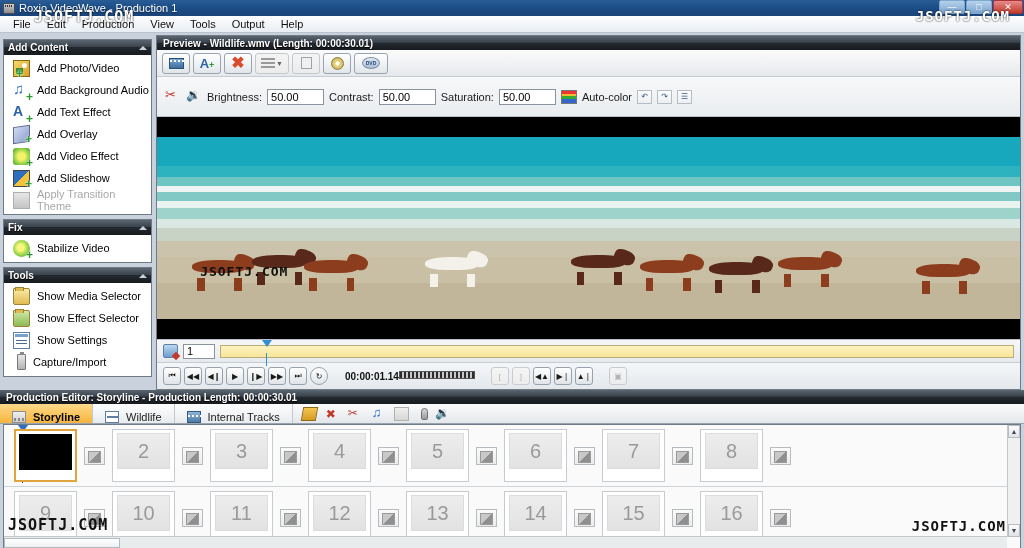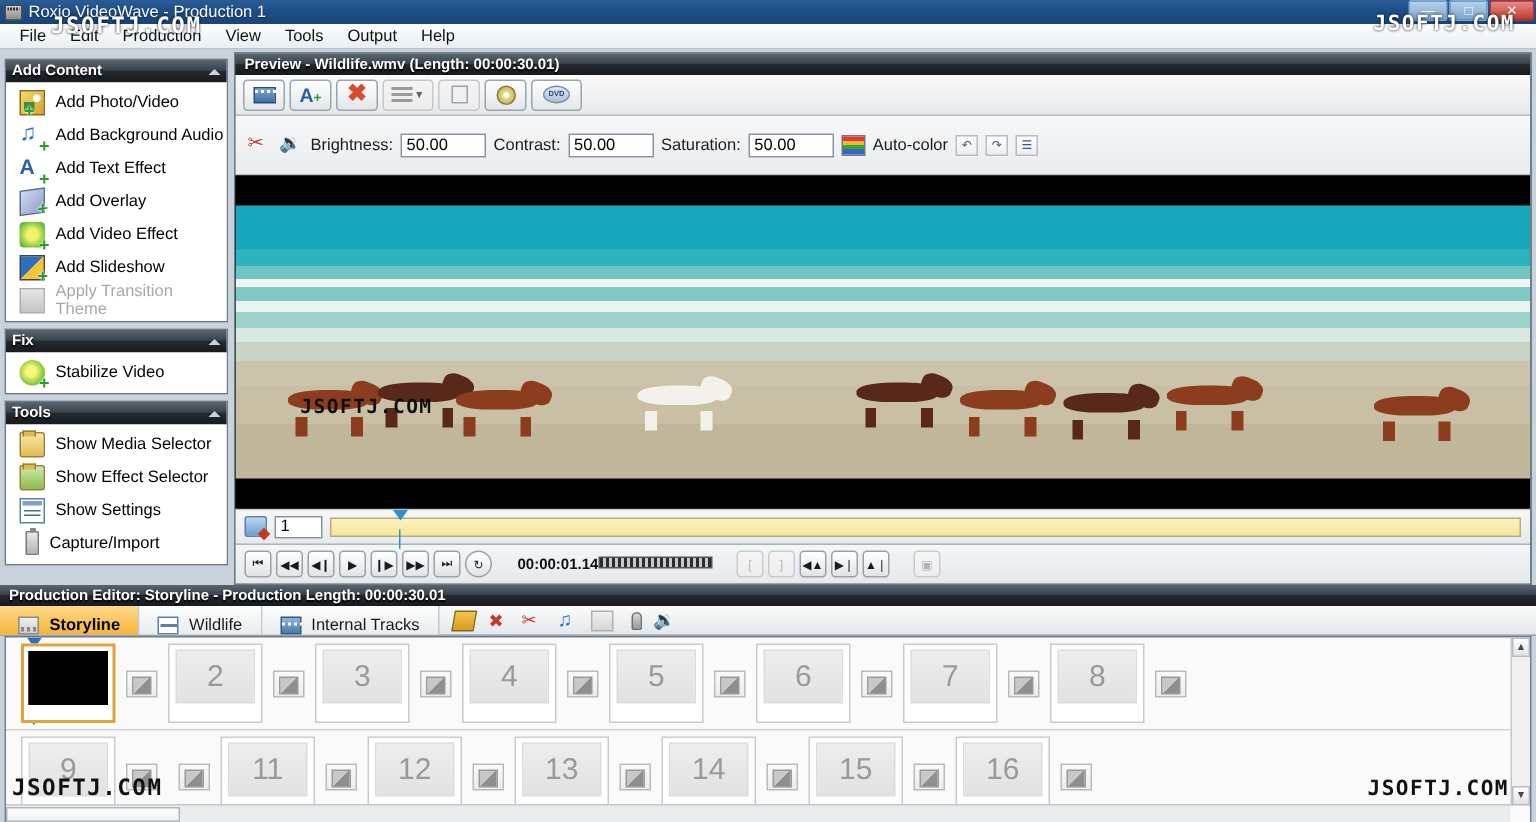--- a/index.html
+++ b/index.html
@@ -672,6 +672,9 @@
         <div class="thumb">9</div>
       </div>
       <div class="tr-gap"></div>
+      <div class="slot">
+        <div class="thumb">10</div>
+      </div>
       <div class="tr-gap"></div>
       <div class="slot">
         <div class="thumb">11</div>

